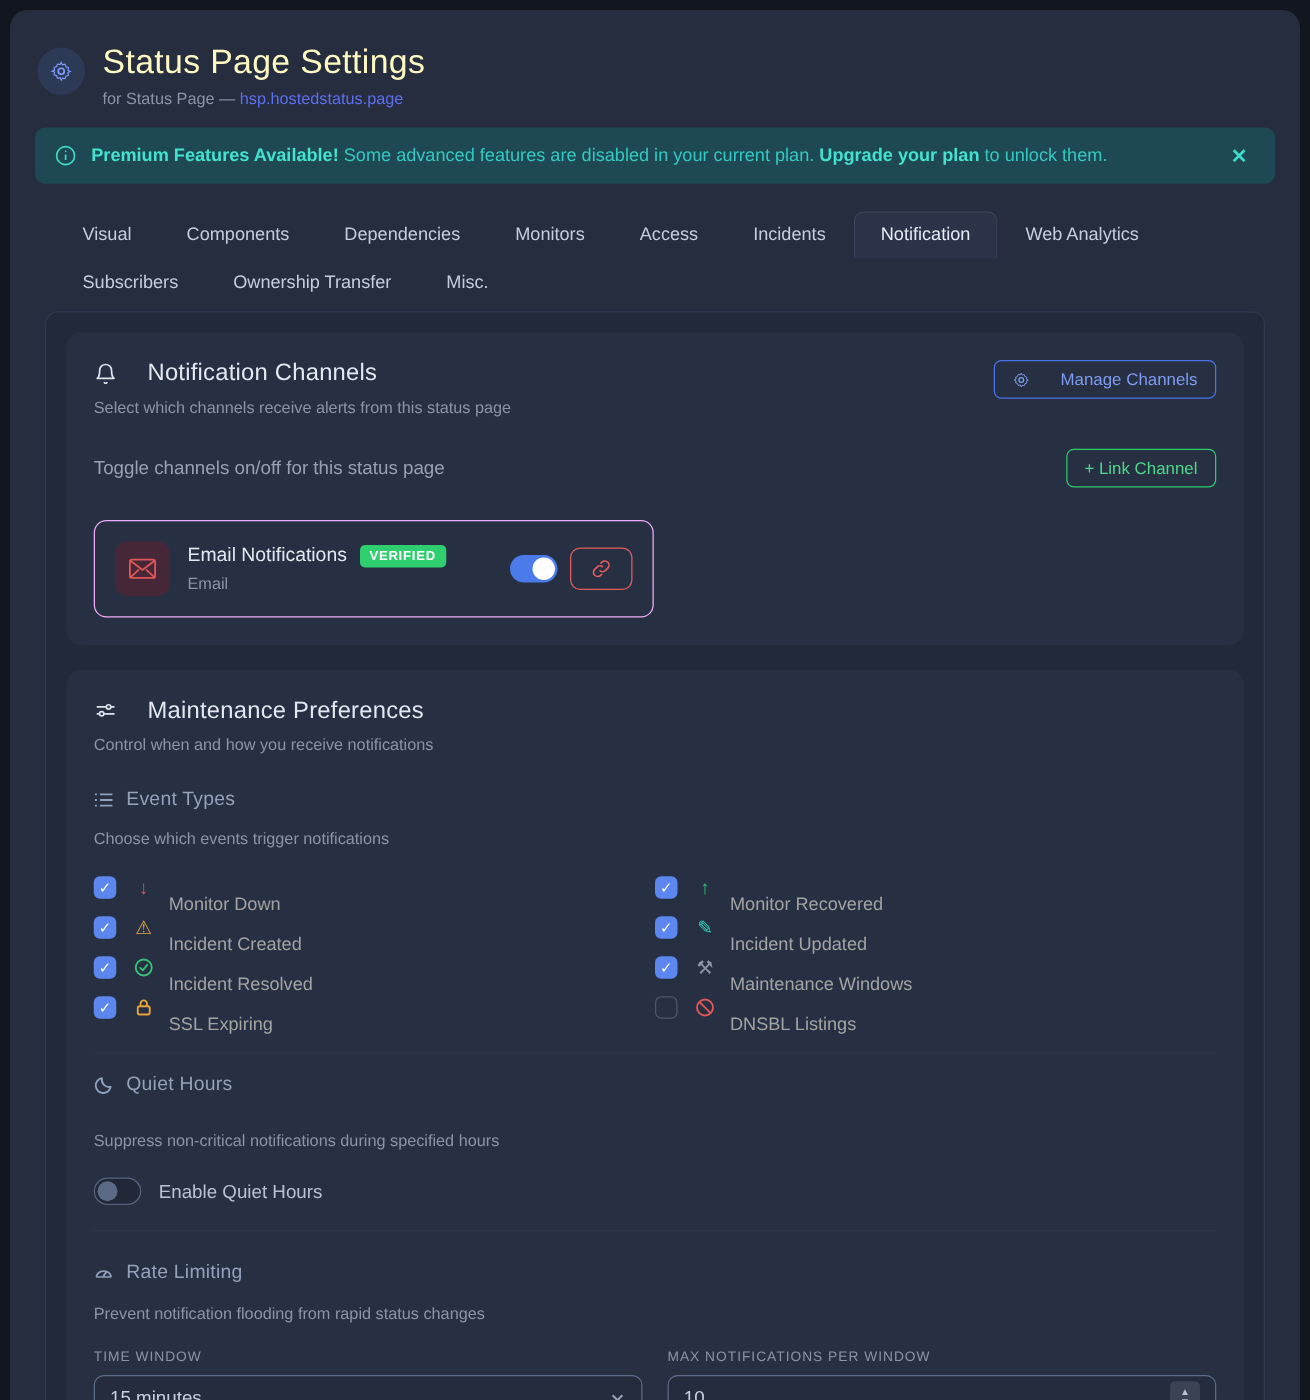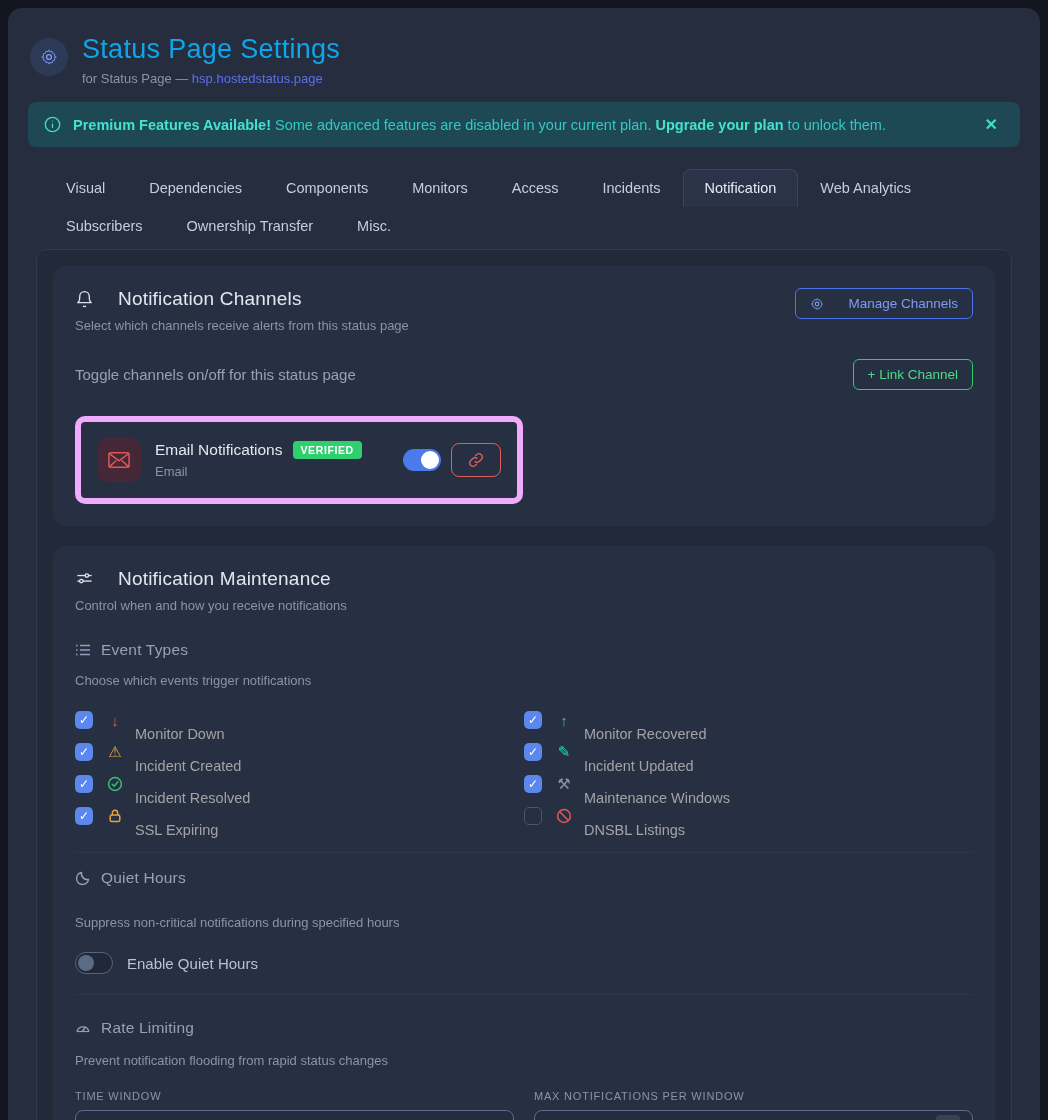--- a/index.html
+++ b/index.html
@@ -14,7 +14,7 @@
   .gear-badge { width:38px; height:38px; border-radius:50%; background:#2d3a55;
                 display:flex; align-items:center; justify-content:center; flex:0 0 auto; margin-top:4px; }
   .gear-badge svg { width:18px; height:18px; }
-  .page-title { font-size:27px; font-weight:500; color:#0ea5e9; letter-spacing:.3px; }
+  .page-title { font-size:27px; font-weight:500; color:#fef9c3; letter-spacing:.3px; }
   .page-subtitle { font-size:13px; color:#8a94a8; margin-top:6px; }
   .page-subtitle a { color:#5d6ff0; text-decoration:none; }
 

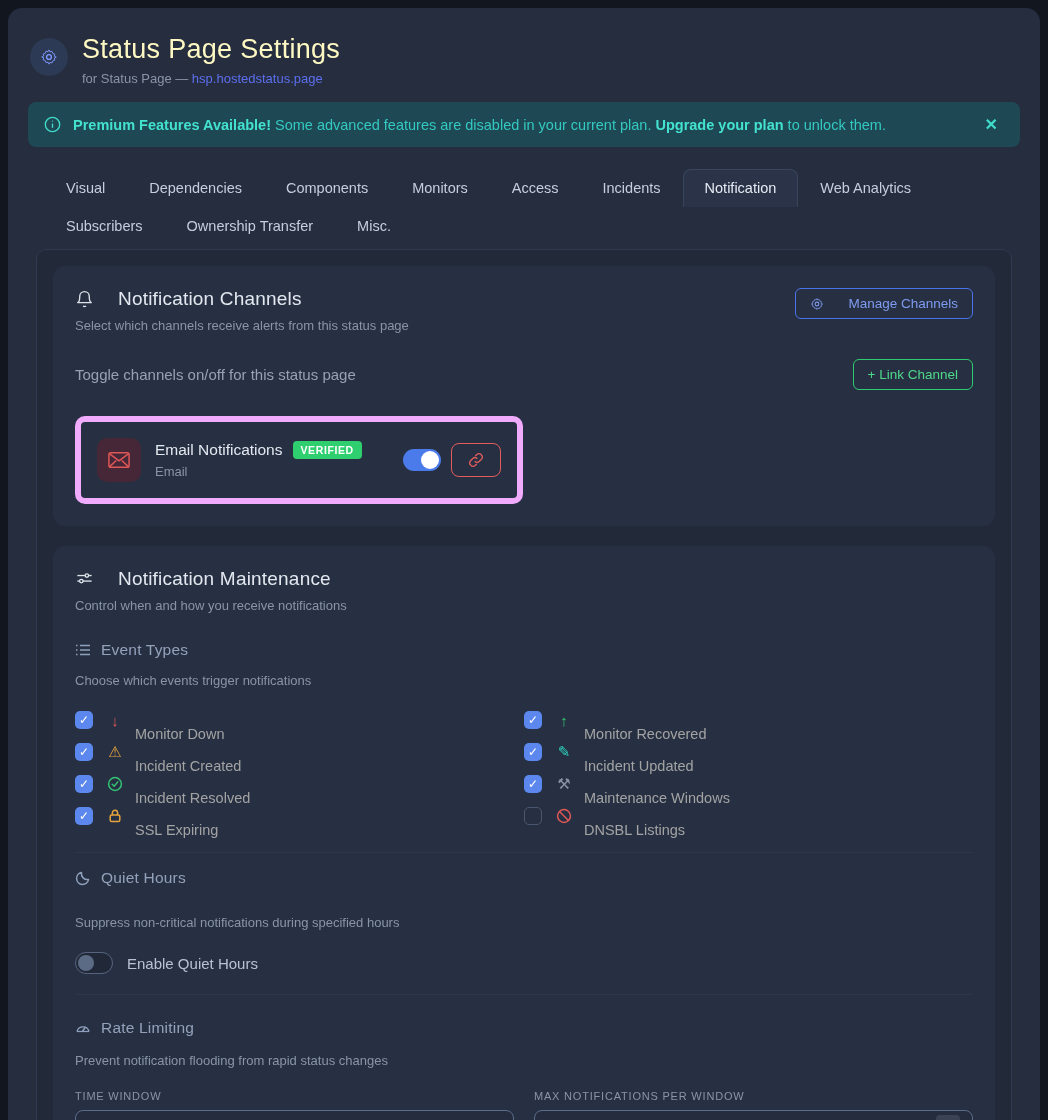--- a/index.html
+++ b/index.html
@@ -144,8 +144,8 @@
 
   <div class="tabs" id="tabs">
       <div class="tab">Visual</div>
+      <div class="tab">Components</div>
       <div class="tab">Dependencies</div>
-      <div class="tab">Components</div>
       <div class="tab">Monitors</div>
       <div class="tab">Access</div>
       <div class="tab">Incidents</div>

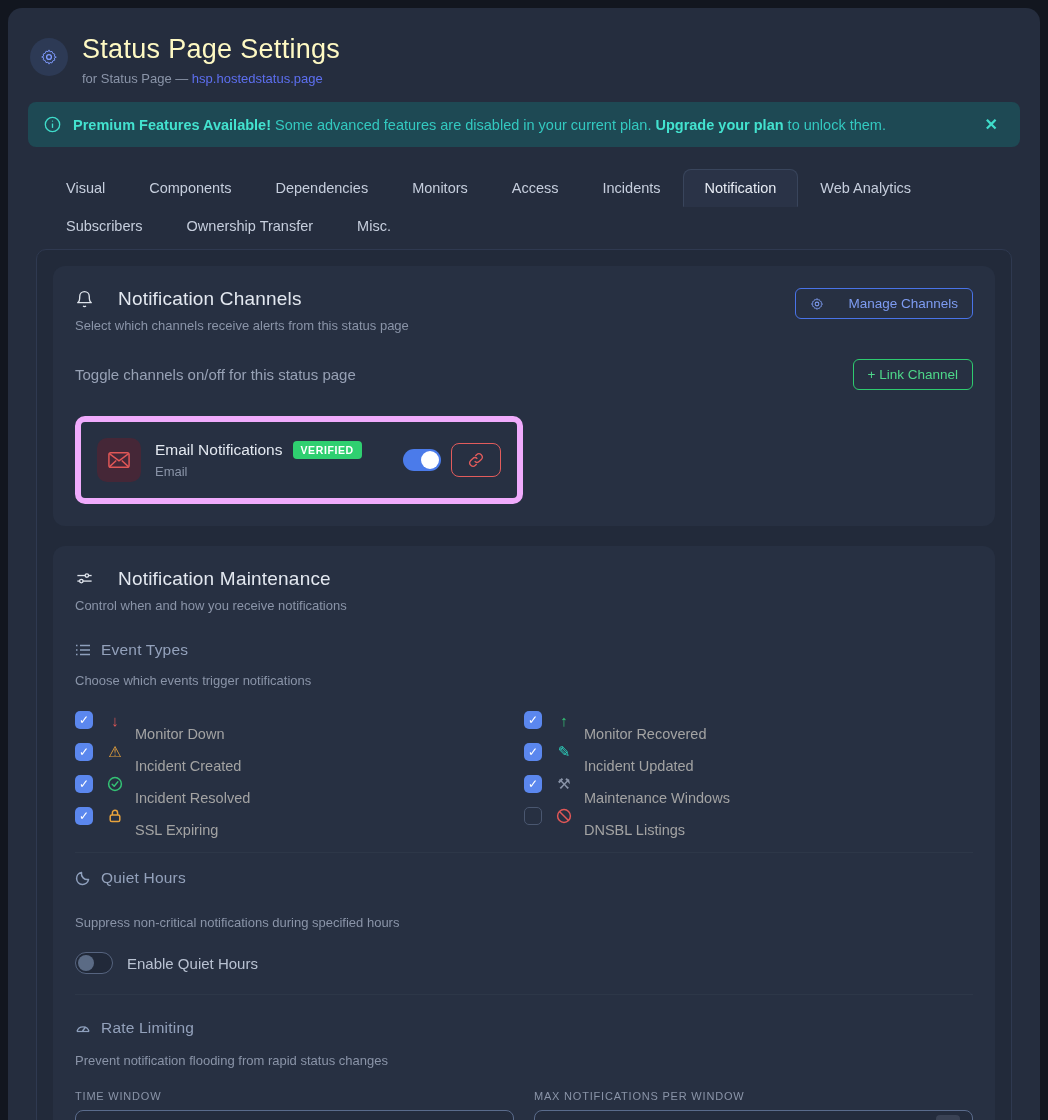--- a/index.html
+++ b/index.html
@@ -53,7 +53,7 @@
   .hint-text { font-size:15px; color:#97a1b5; }
 
   
-  .channel-card { margin-top:26px; width:448px; border:6px solid #f0abfc; border-radius:10px;
+  .channel-card { margin-top:26px; width:448px; border:1px solid #f0abfc; border-radius:10px;
                   padding:16px; display:flex; align-items:center; gap:14px; }
   .channel-icon-tile { width:44px; height:44px; border-radius:10px; background:#452737;
                        display:flex; align-items:center; justify-content:center; flex:0 0 auto; }

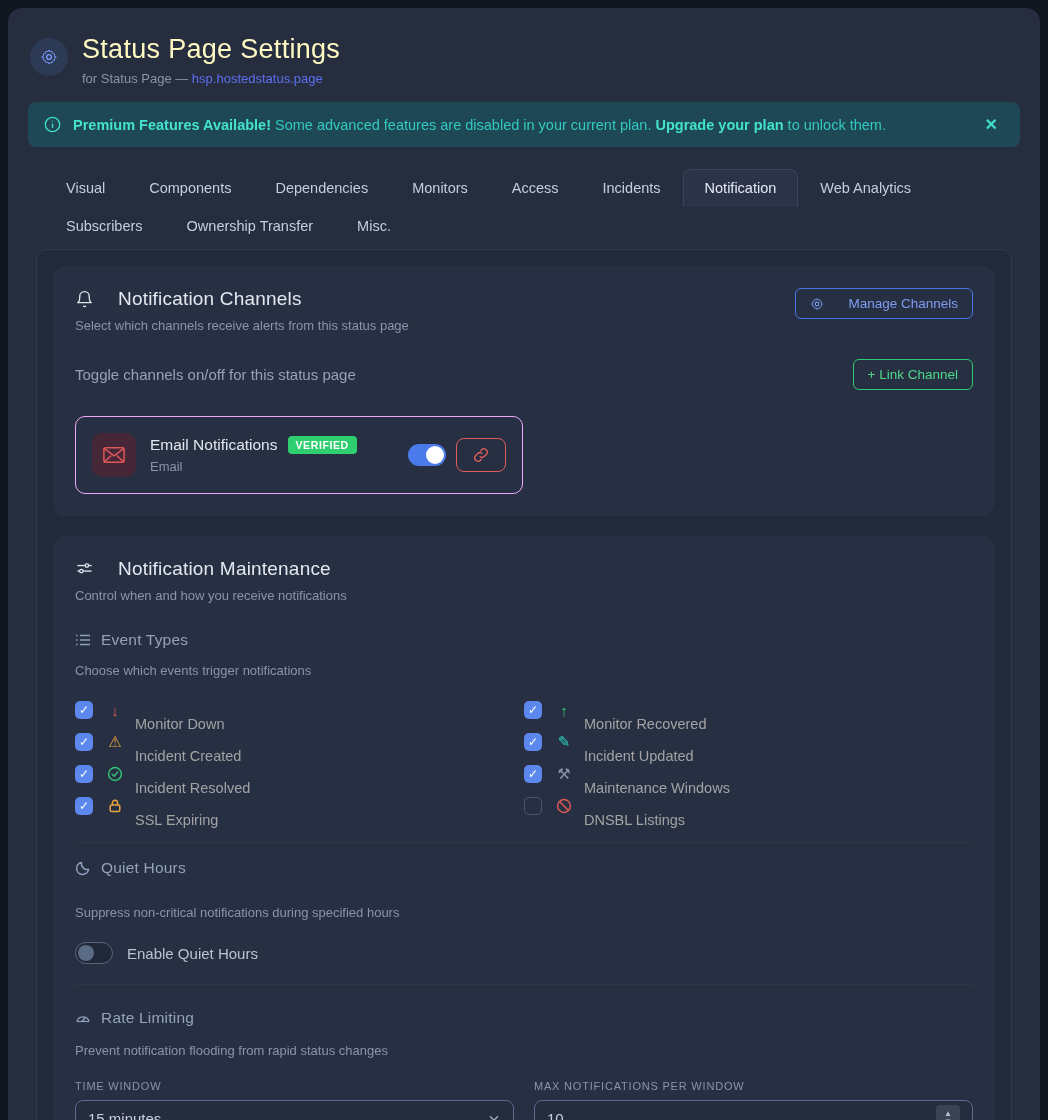--- a/index.html
+++ b/index.html
@@ -223,7 +223,7 @@
             <circle cx="8" cy="14" r="2.2" fill="#273042"></circle>
           <line x1="3" y1="21" x2="21" y2="21" stroke="none"></line>
         </svg>
-        <span>Notification Maintenance</span>
+        <span>Maintenance Preferences</span>
       </div>
       <div class="sec-sub">Control when and how you receive notifications</div>
 

